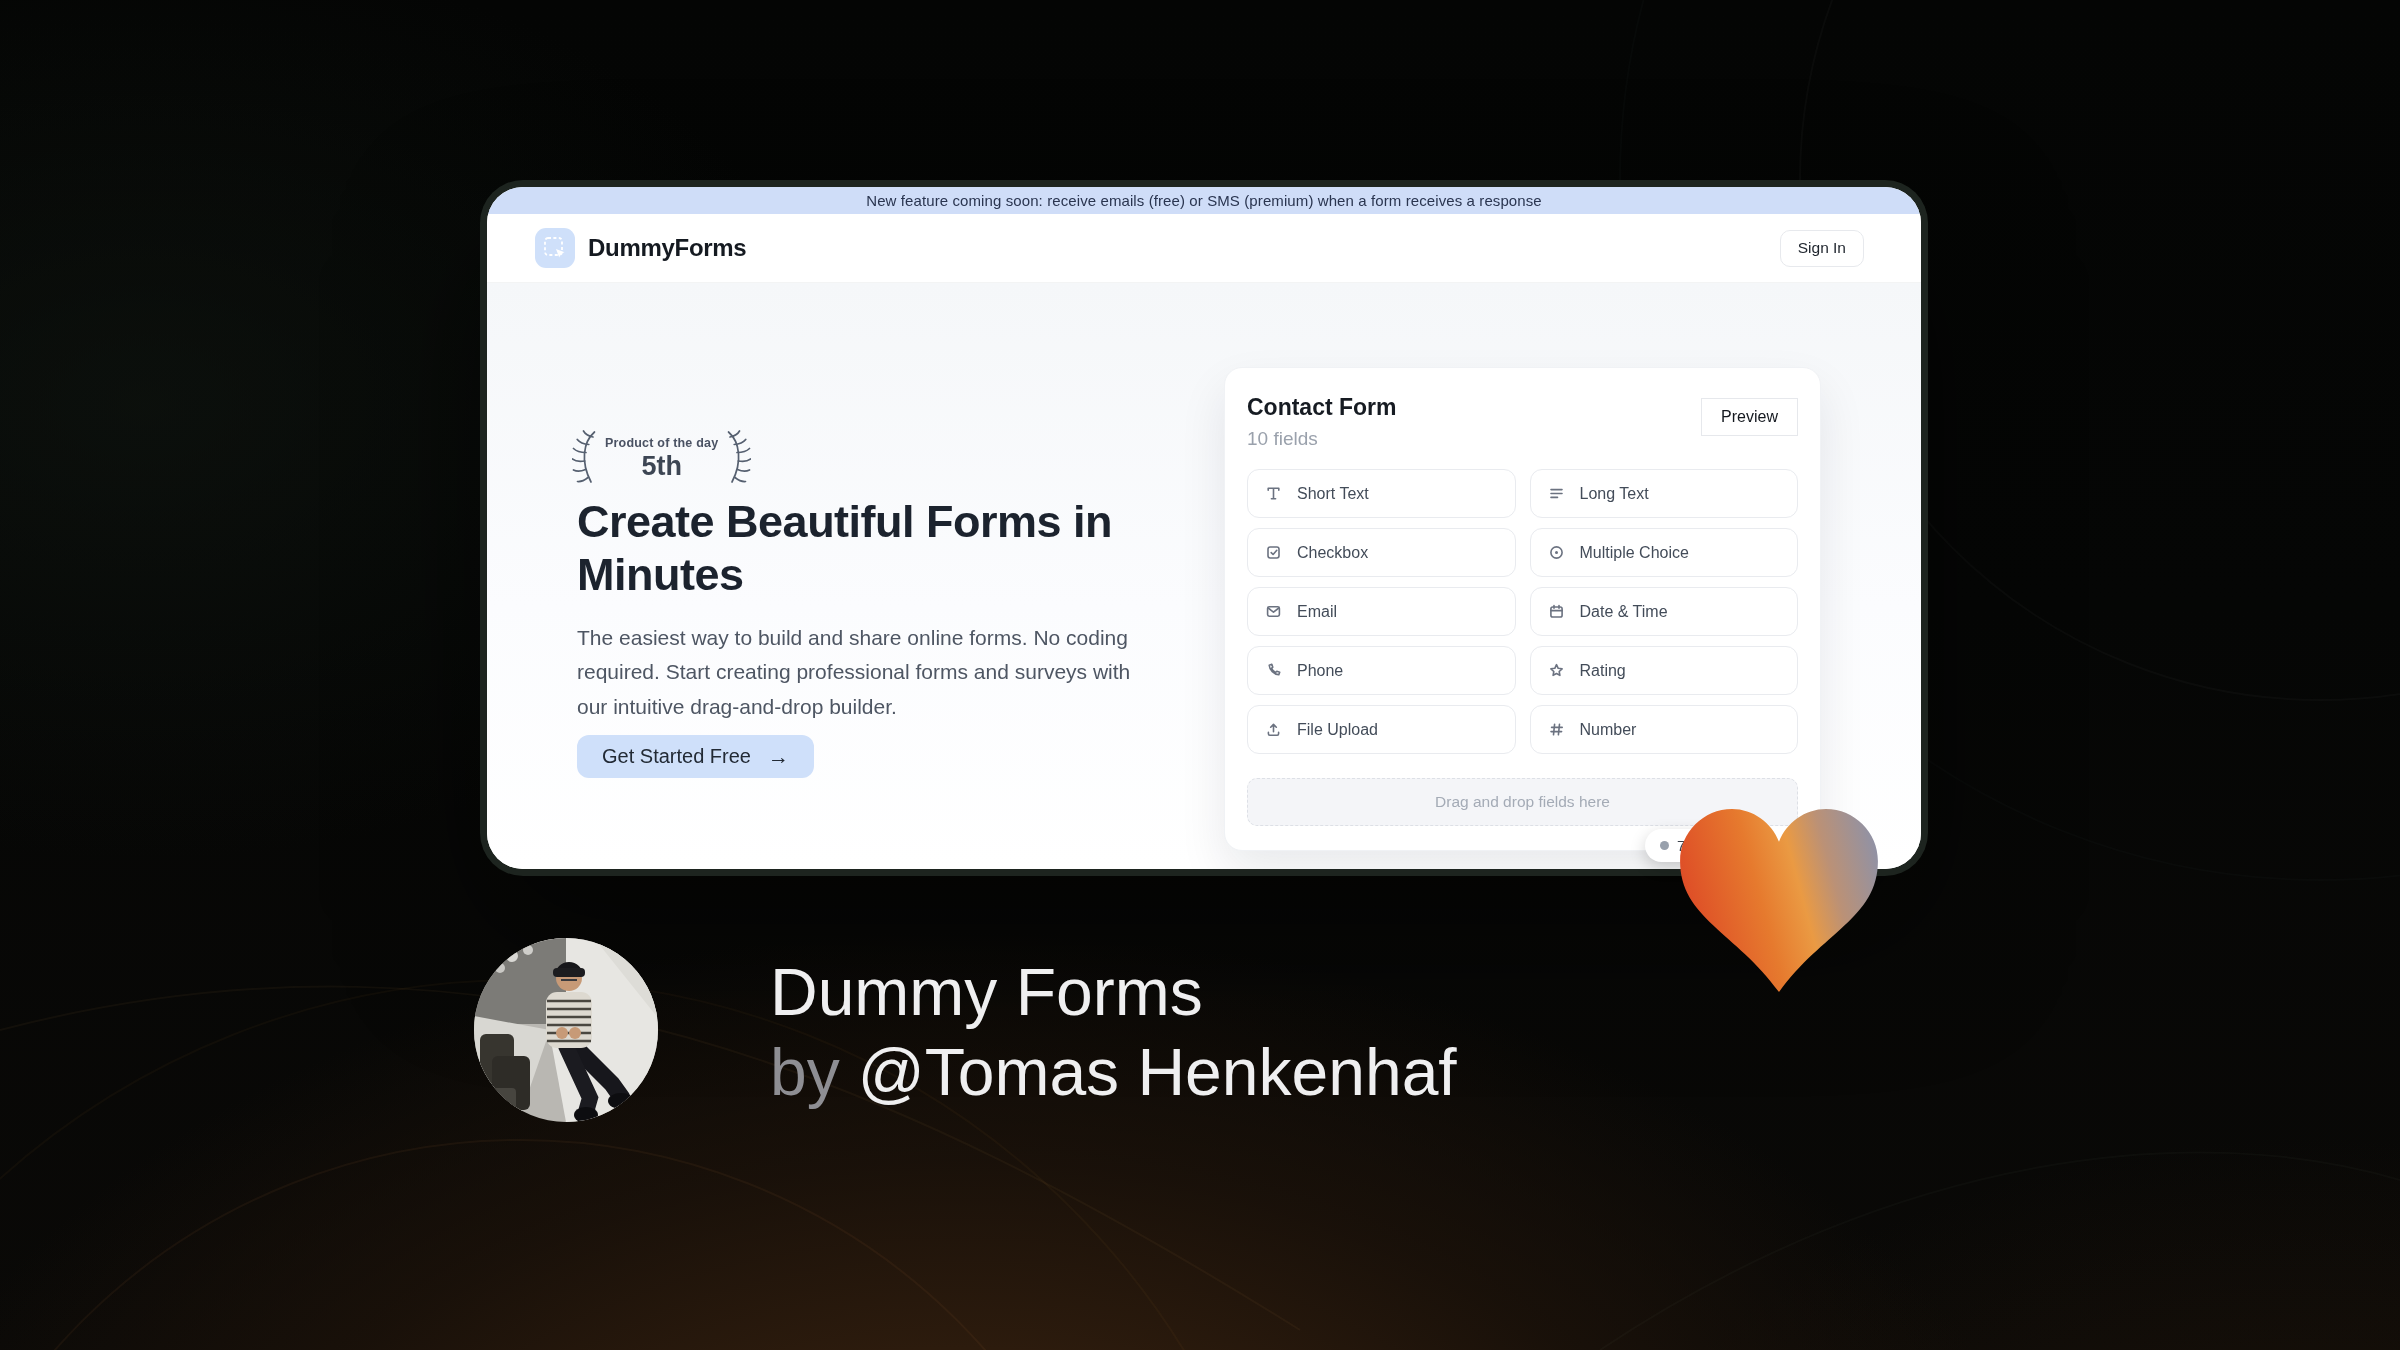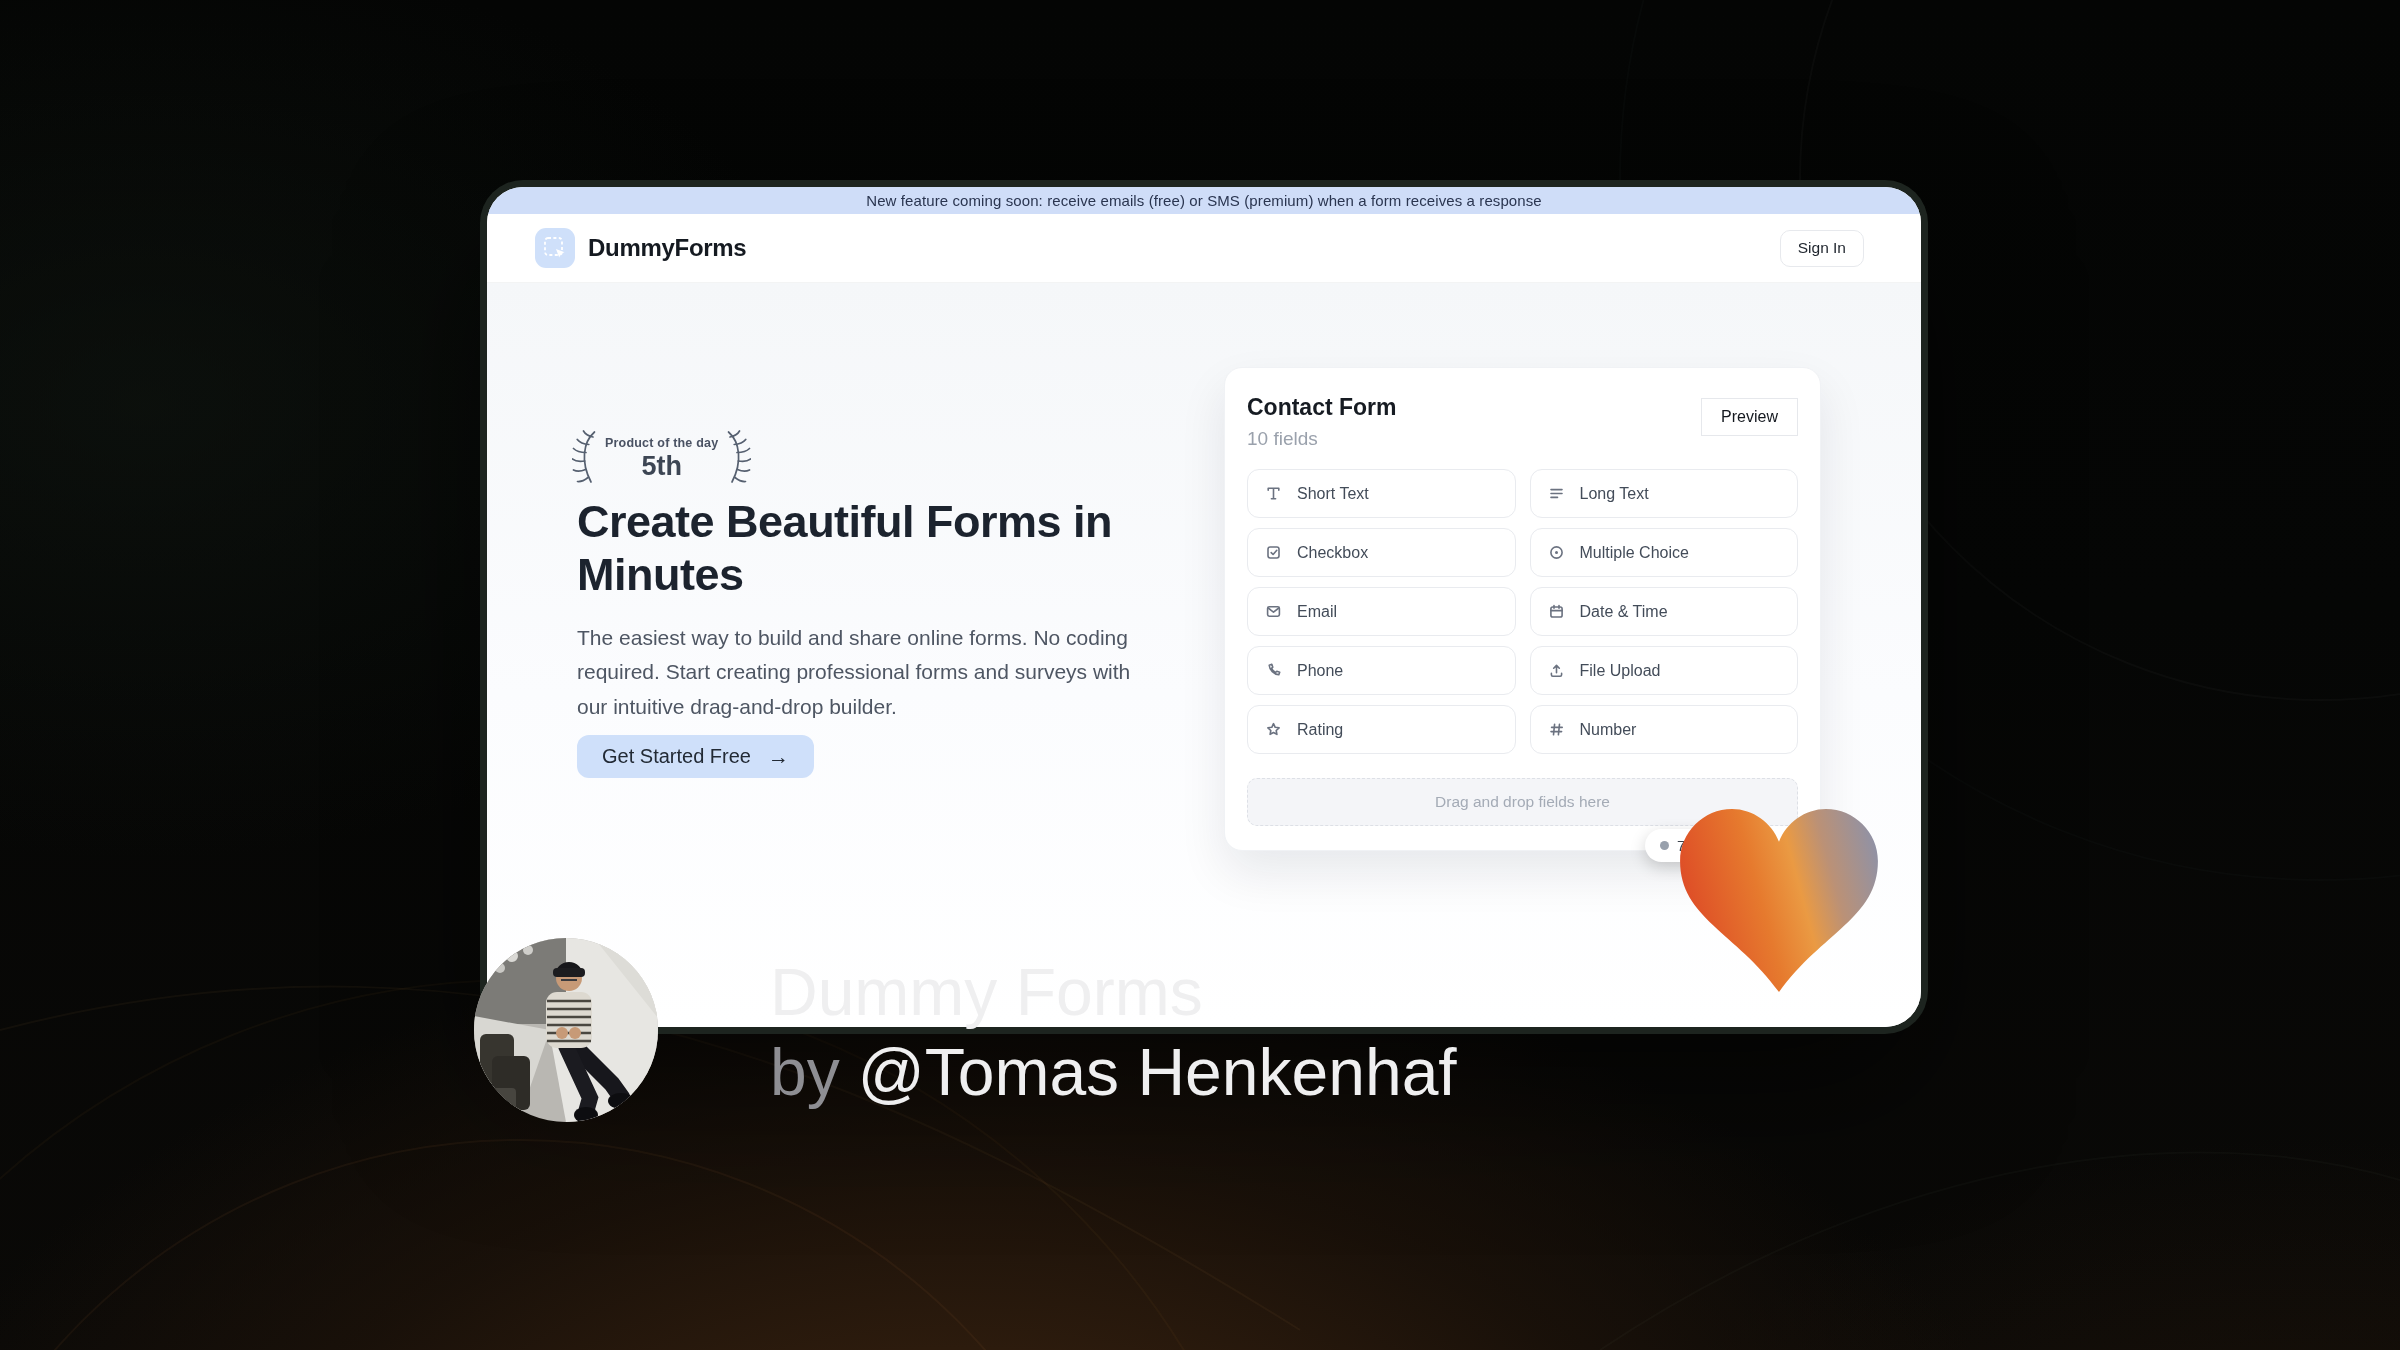--- a/index.html
+++ b/index.html
@@ -16,7 +16,7 @@
   .bg-contours{position:absolute;inset:0;z-index:0;}
   
   .app-window{
-    position:absolute;left:487px;top:187px;width:1434px;height:840px;z-index:1;
+    position:absolute;left:487px;top:187px;width:1434px;height:682px;z-index:1;
     background:#fbfcfd;border-radius:36px;overflow:hidden;
     box-shadow:0 0 0 7px #1d241f, 0 60px 140px rgba(0,0,0,.55);
   }

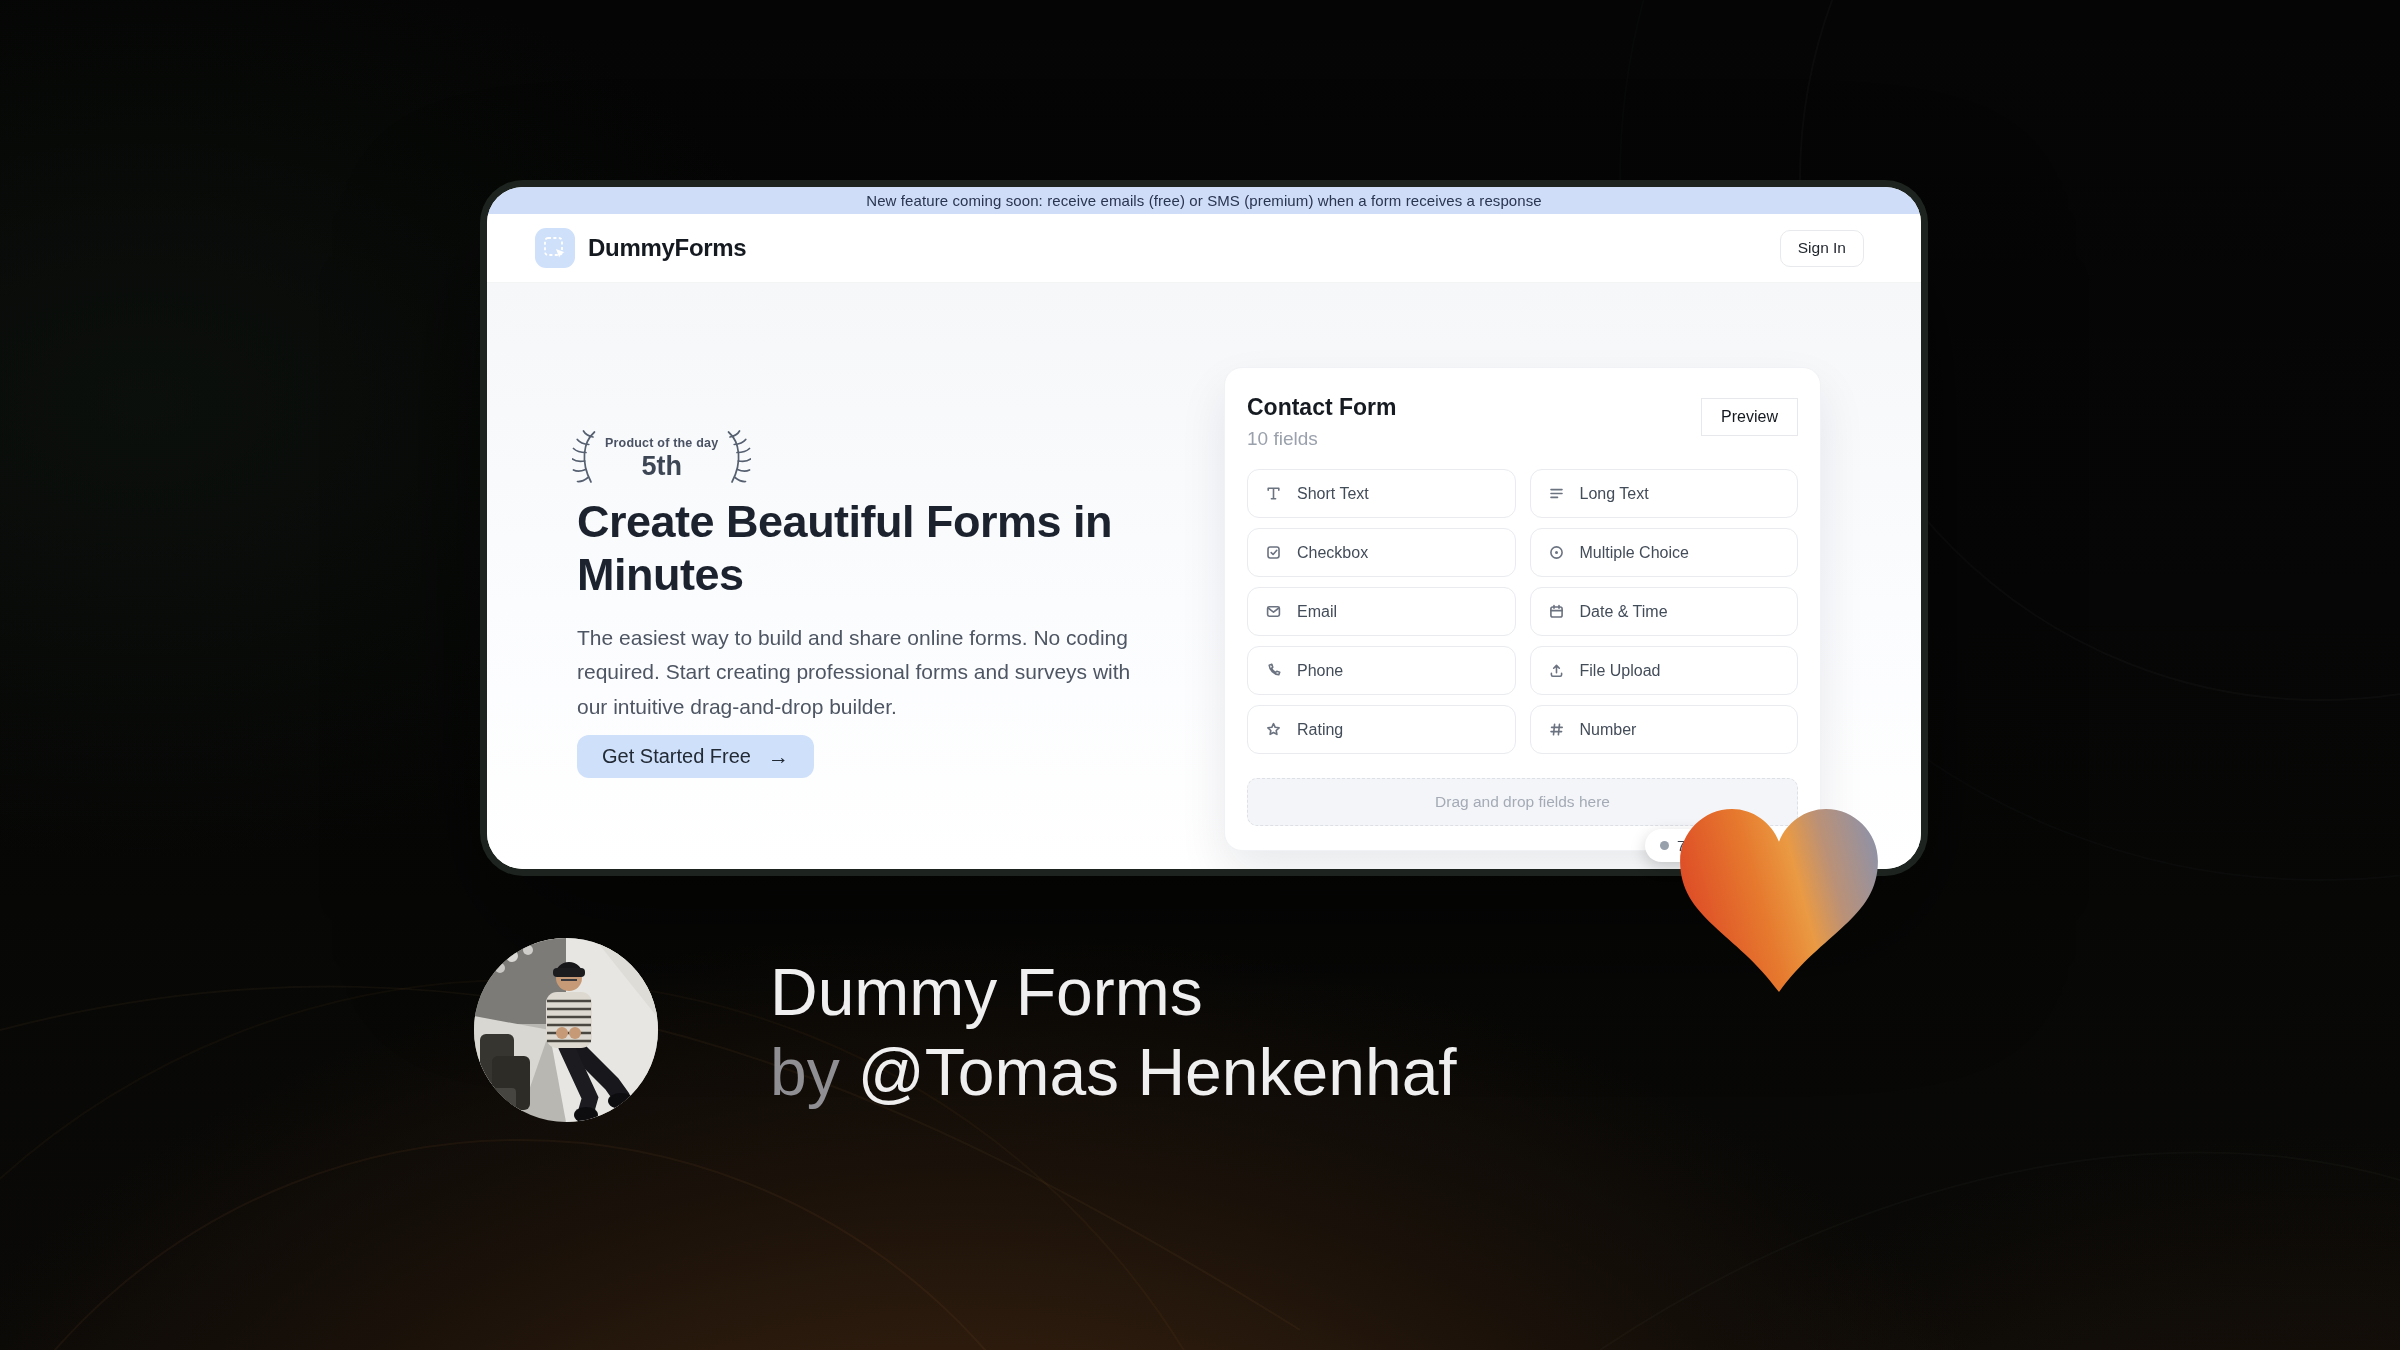--- a/index.html
+++ b/index.html
@@ -237,18 +237,18 @@
             <button class="field-btn">
               <span class="f-icon">
                 <svg width="19" height="19" viewBox="0 0 19 19" fill="none" stroke="#6b7280" stroke-width="1.6" stroke-linecap="round" stroke-linejoin="round">
+                  <path d="M9.5 3.7l1.7 3.6 3.9.5-2.9 2.7.7 3.9-3.4-1.9-3.4 1.9.7-3.9-2.9-2.7 3.9-.5z"></path>
+                </svg>
+              </span>
+              <span class="f-label">Rating</span>
+            </button>
+            <button class="field-btn">
+              <span class="f-icon">
+                <svg width="19" height="19" viewBox="0 0 19 19" fill="none" stroke="#6b7280" stroke-width="1.6" stroke-linecap="round" stroke-linejoin="round">
                   <path d="M9.5 11.8V4.6M6.7 7.2l2.8-2.8 2.8 2.8M4.4 12.4v1.4c0 .8.6 1.4 1.4 1.4h7.4c.8 0 1.4-.6 1.4-1.4v-1.4"></path>
                 </svg>
               </span>
               <span class="f-label">File Upload</span>
-            </button>
-            <button class="field-btn">
-              <span class="f-icon">
-                <svg width="19" height="19" viewBox="0 0 19 19" fill="none" stroke="#6b7280" stroke-width="1.6" stroke-linecap="round" stroke-linejoin="round">
-                  <path d="M9.5 3.7l1.7 3.6 3.9.5-2.9 2.7.7 3.9-3.4-1.9-3.4 1.9.7-3.9-2.9-2.7 3.9-.5z"></path>
-                </svg>
-              </span>
-              <span class="f-label">Rating</span>
             </button>
             <button class="field-btn">
               <span class="f-icon">

